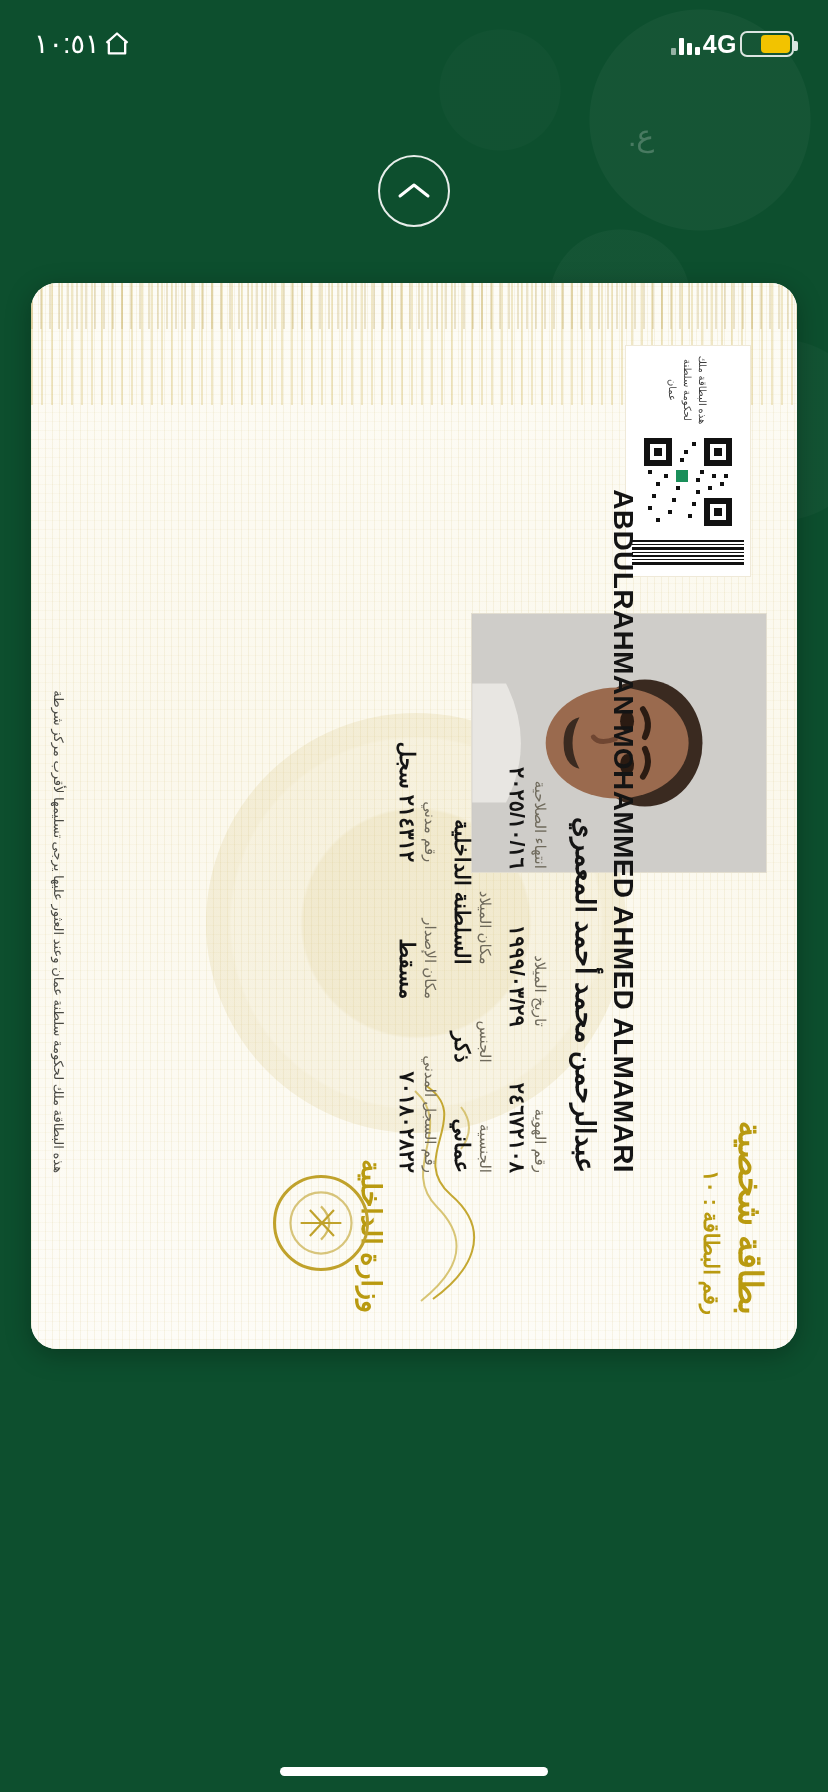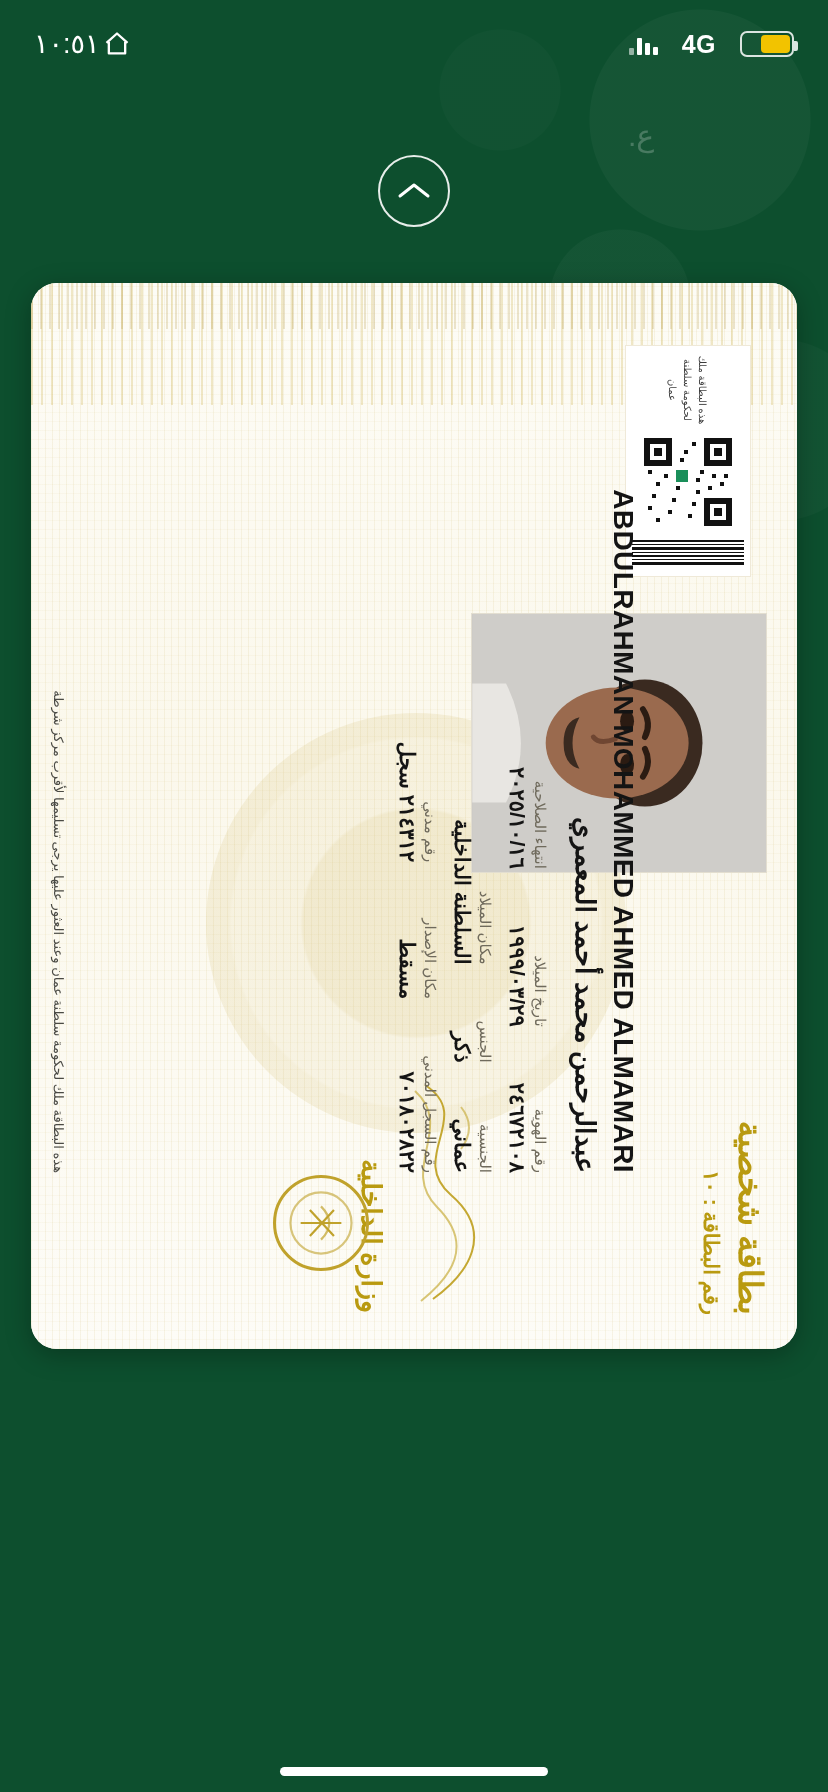--- a/index.html
+++ b/index.html
@@ -26,7 +26,7 @@
     display: flex; align-items: center; justify-content: space-between;
     padding: 0 34px; color: #ffffff;
   }
-  .sb-left { display: flex; align-items: center; gap: 24px; }
+  .sb-left { display: flex; align-items: center; gap: 3px; }
   .sb-right { display: flex; align-items: center; gap: 2px; }
   .battery {
     width: 54px; height: 26px; border: 2px solid rgba(255,255,255,0.85);

